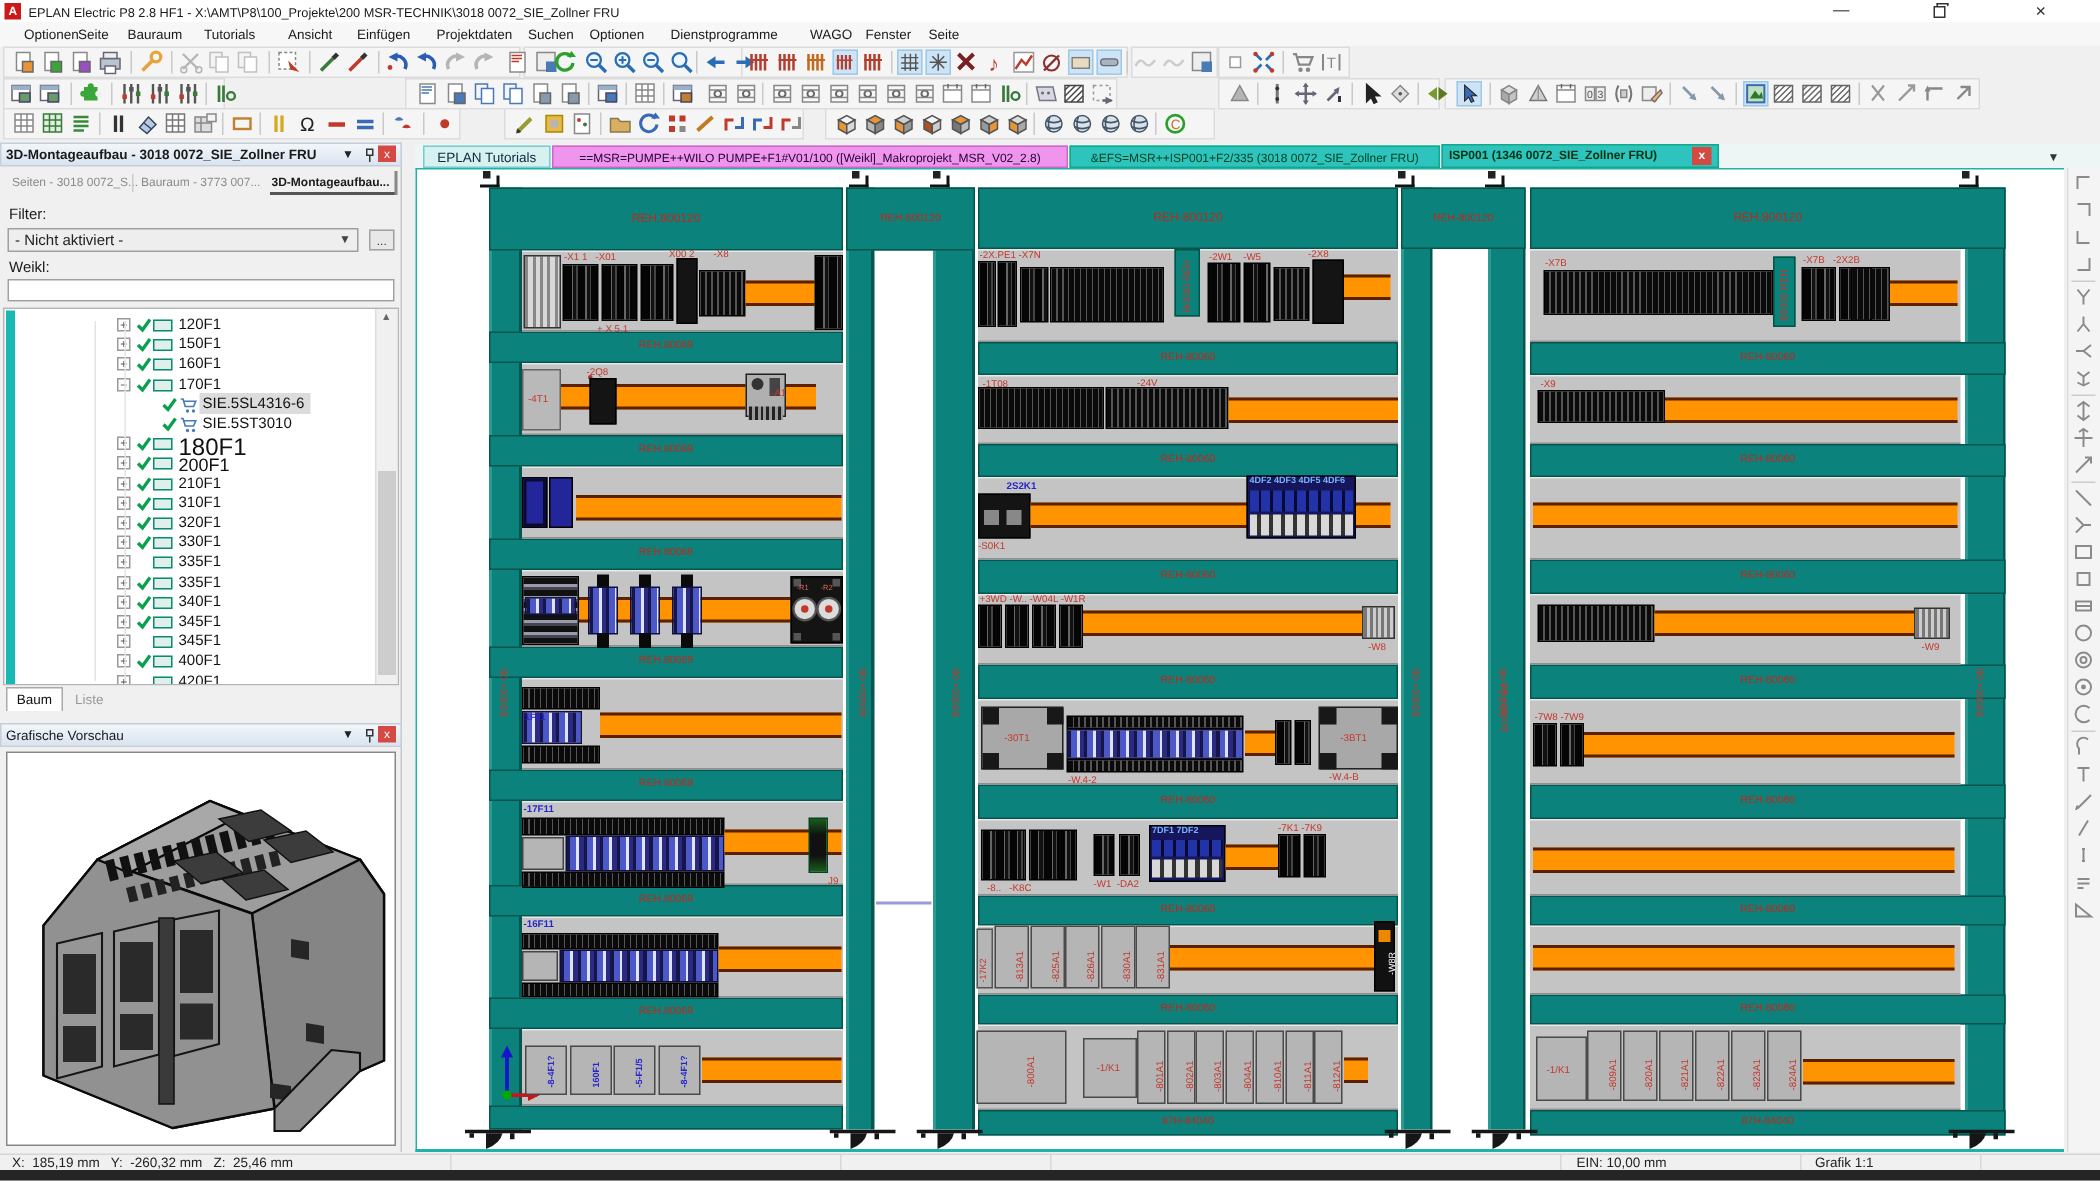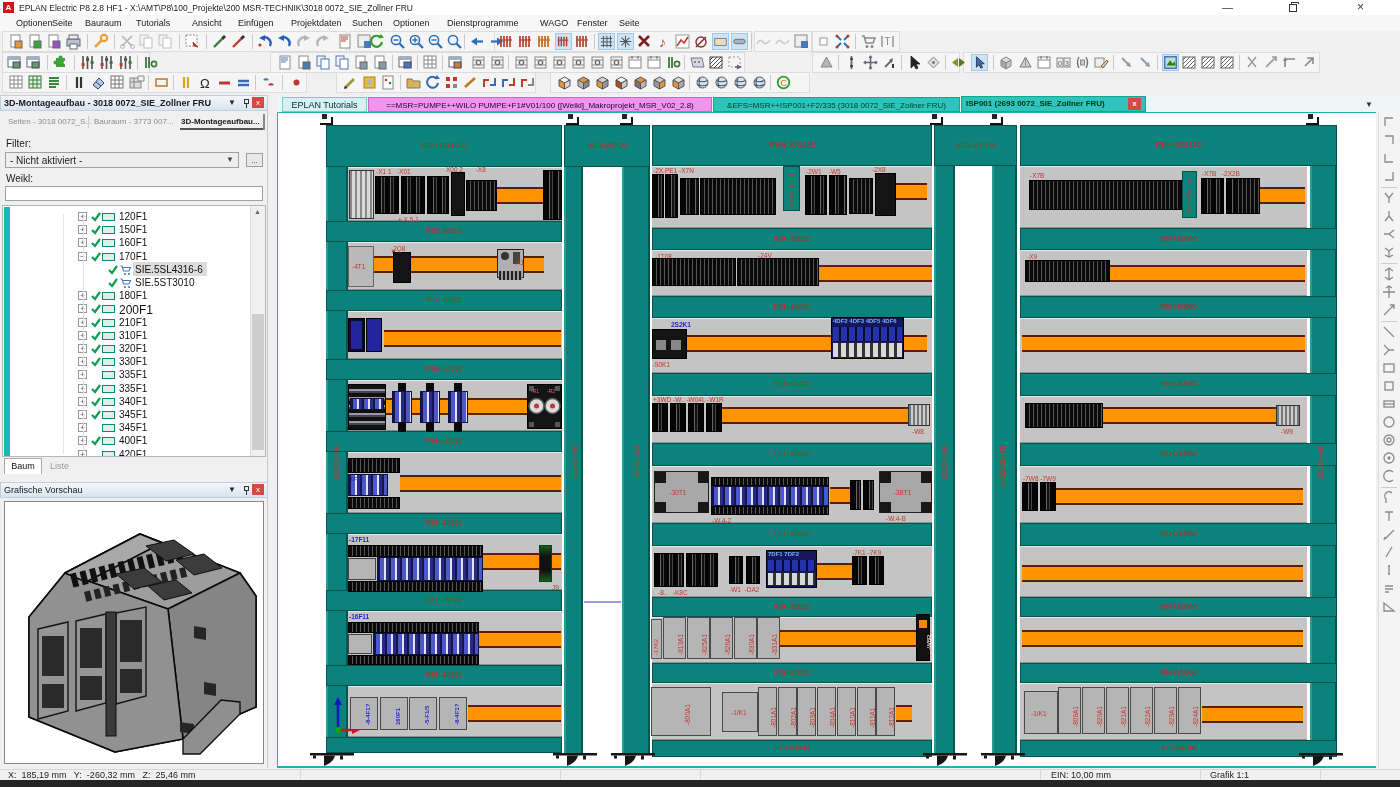--- a/index.html
+++ b/index.html
@@ -916,7 +916,7 @@
 <div style="left:368px;top:97px;width:344px;height:15px;background:#f095ee;border:1px solid #c6c;font-size:8px;text-align:center;line-height:15px;color:#203;overflow:hidden;white-space:nowrap;">==MSR=PUMPE++WILO PUMPE+F1#V01/100 ([Weikl]_Makroprojekt_MSR_V02_2.8)</div>
 <div style="left:713px;top:97px;width:247px;height:15px;background:#2ec3bd;border:1px solid #1a8;font-size:8px;text-align:center;line-height:15px;color:#042;overflow:hidden;white-space:nowrap;">&amp;EFS=MSR++ISP001+F2/335 (3018 0072_SIE_Zollner FRU)</div>
 <div style="left:961px;top:96px;width:185px;height:16px;background:#2ec3bd;border:1px solid #1a8;"></div>
-<span style="left:966px;top:99px;font-size:8px;font-weight:bold;color:#031;">ISP001 (2693 0072_SIE_Zollner FRU)</span>
+<span style="left:966px;top:99px;font-size:8px;font-weight:bold;color:#031;">ISP001 (1346 0072_SIE_Zollner FRU)</span>
 <div style="left:1128px;top:98px;width:13px;height:12px;background:#d44a43;color:#fff;font-size:8px;line-height:12px;text-align:center;font-weight:bold;">x</div>
 <span style="left:1365px;top:100px;font-size:8px;color:#333;">▼</span>
 <div style="left:277px;top:112px;width:1099px;height:656px;background:#fff;border-left:1px solid #20b2aa;border-bottom:2px solid #20b2aa;border-top:1px solid #20b2aa;"></div>

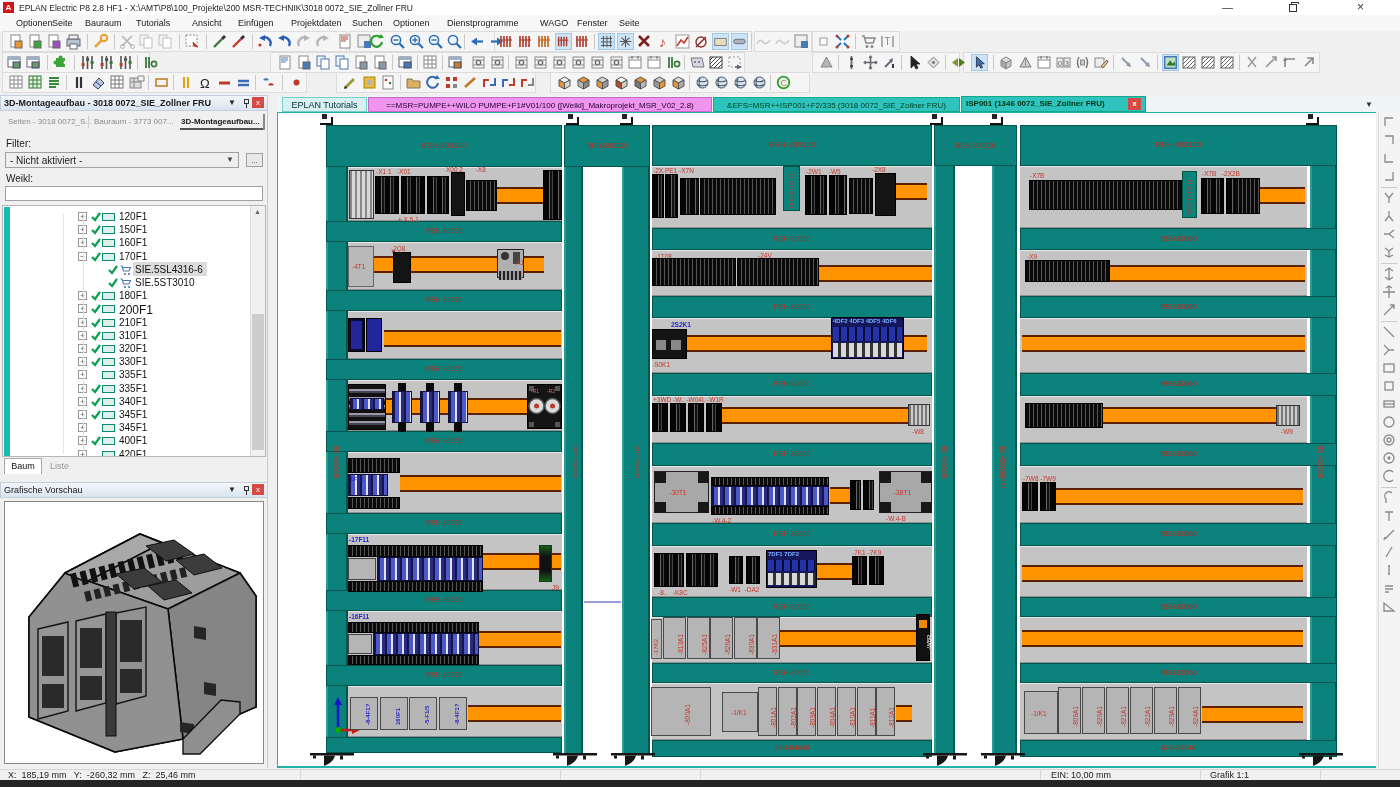--- a/index.html
+++ b/index.html
@@ -753,7 +753,7 @@
       </svg>
     </div>
 <div style="left:99px;top:86.2px;width:13px;height:8px;background:#dff0ea;border:1px solid #0a8a70;"></div>
-<span style="left:116px;top:84.2px;font-size:10px;color:#111;">180F1</span>
+<span style="left:116px;top:84.2px;font-size:16px;color:#111;">180F1</span>
 <div style="left:75px;top:98.4px;width:9px;height:9px;background:#fff;border:1px solid #999;font-size:8px;line-height:8px;text-align:center;color:#555;">+</div>
 <div style="left:88px;top:98.4px;width:10px;height:10px;">
       <svg width="10" height="10" viewBox="0 0 10 10" style="left:0;top:0;">

